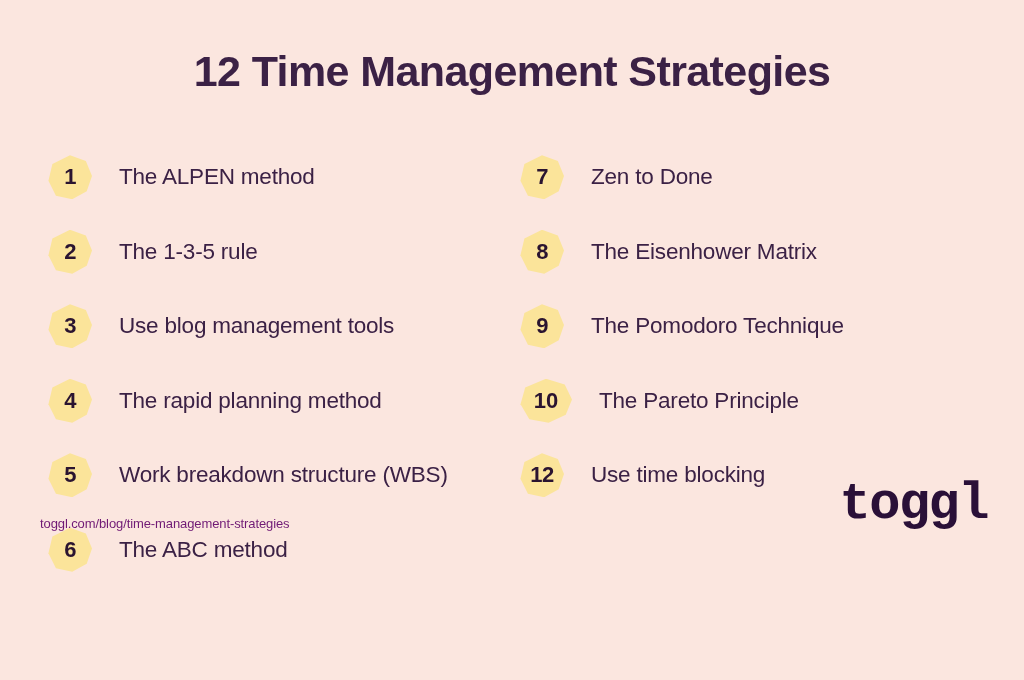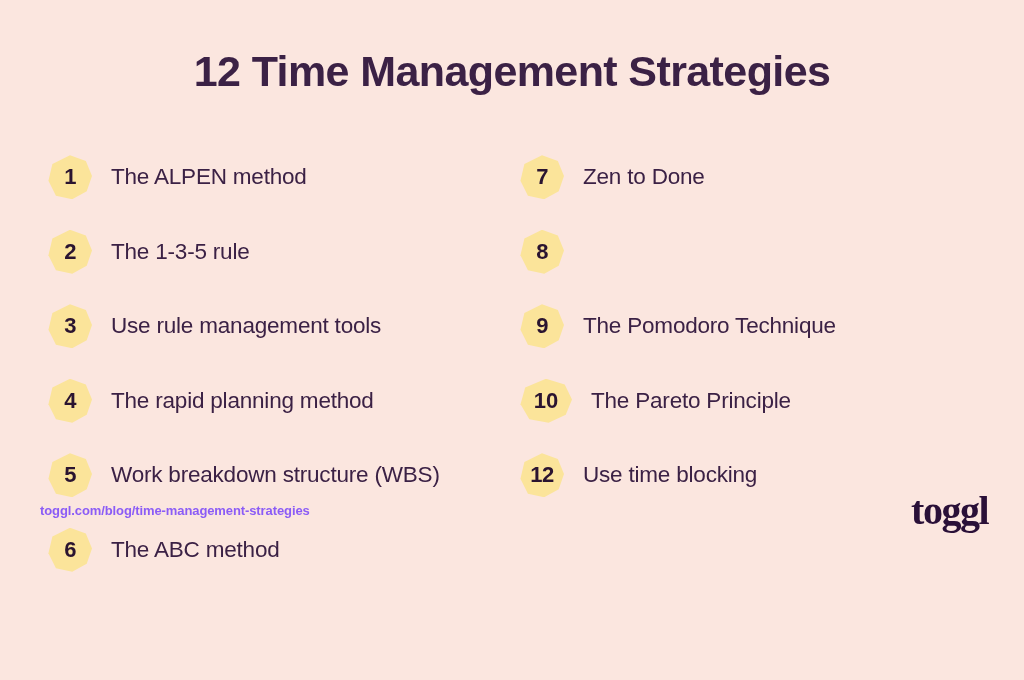--- a/index.html
+++ b/index.html
@@ -98,7 +98,7 @@
     font-weight: 500;
     color: #3B2145;
     letter-spacing: -0.2px;
-    margin-left: 19px;
+    margin-left: 27px;
     white-space: nowrap;
   }
   .item.wide-gap .item-label { }

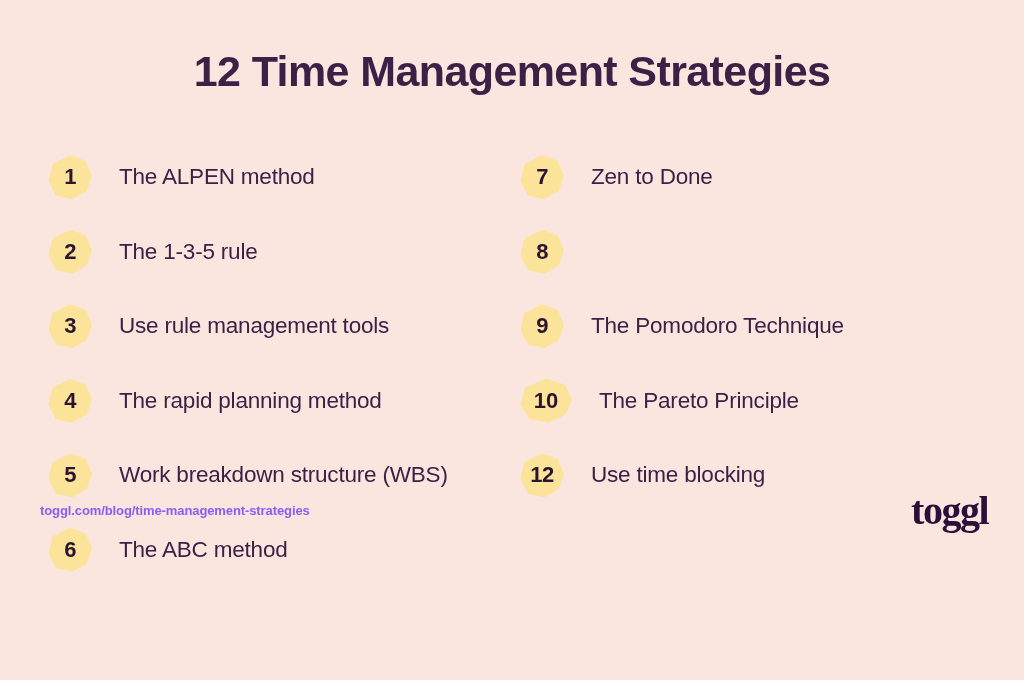--- a/index.html
+++ b/index.html
@@ -201,6 +201,7 @@
           <span class="hex"></span>
           <span class="num">8</span>
         </div>
+        <div class="item-label">The Eisenhower Matrix</div>
       </div>
 
       <div class="item">

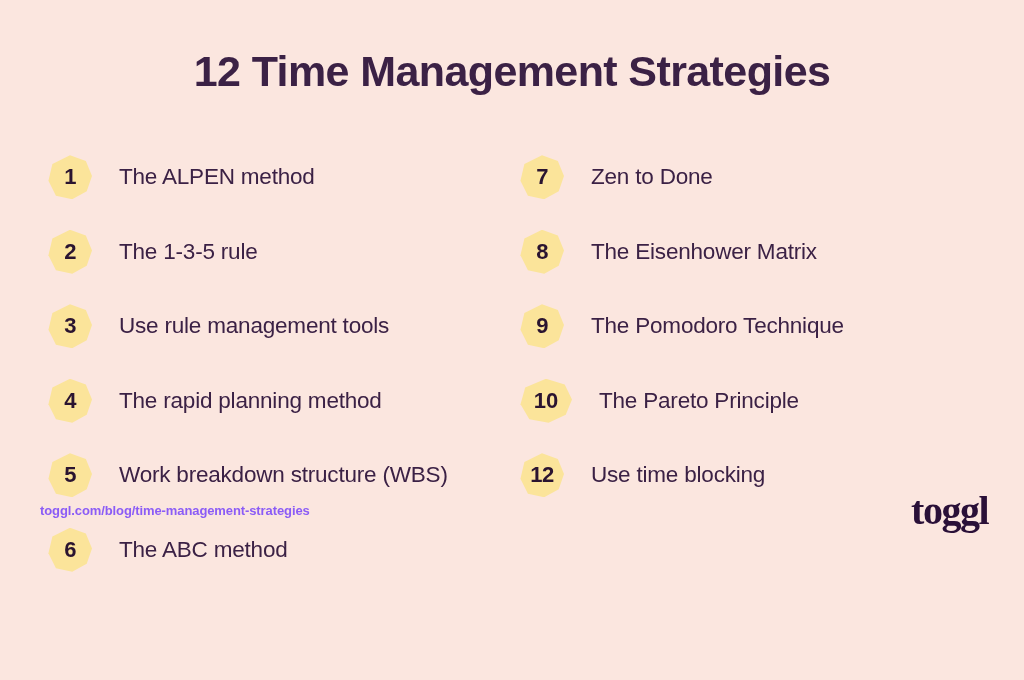--- a/index.html
+++ b/index.html
@@ -157,7 +157,7 @@
           <span class="hex"></span>
           <span class="num">3</span>
         </div>
-        <div class="item-label">Use rule management tools</div>
+        <div class="item-label">Use blog management tools</div>
       </div>
 
       <div class="item">

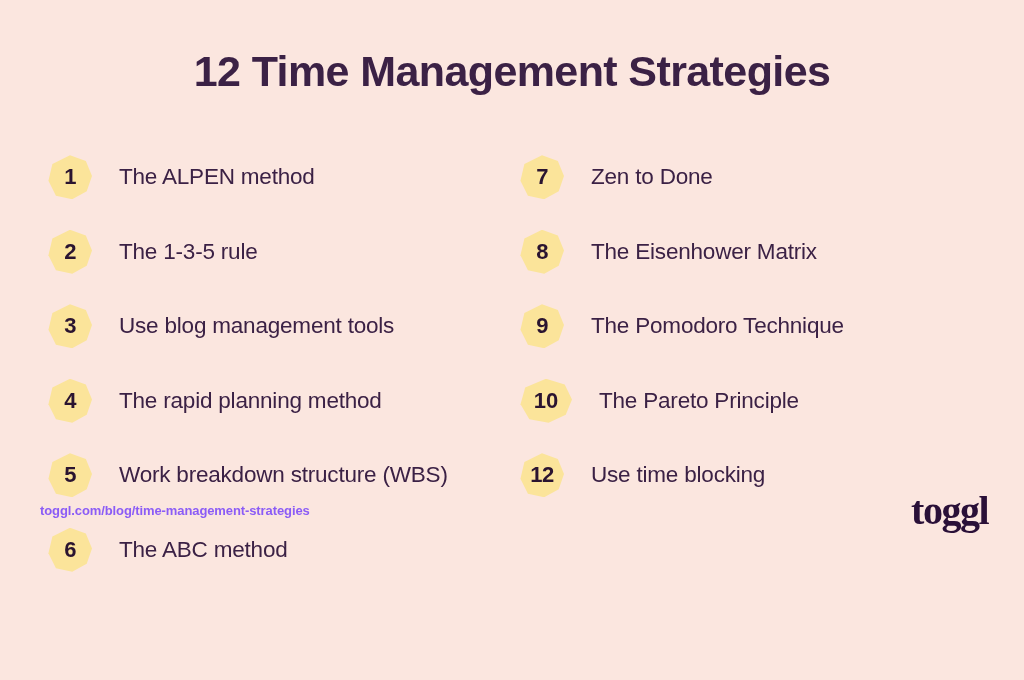--- a/index.html
+++ b/index.html
@@ -107,10 +107,10 @@
   .footer-url {
     position: absolute;
     left: 40px;
-    bottom: 35px;
+    bottom: 22px;
     font-size: 13px;
-    font-weight: bold;
-    color: #8b5cf6;
+    font-weight: normal;
+    color: #701a75;
     letter-spacing: -0.1px;
   }
   .logo {

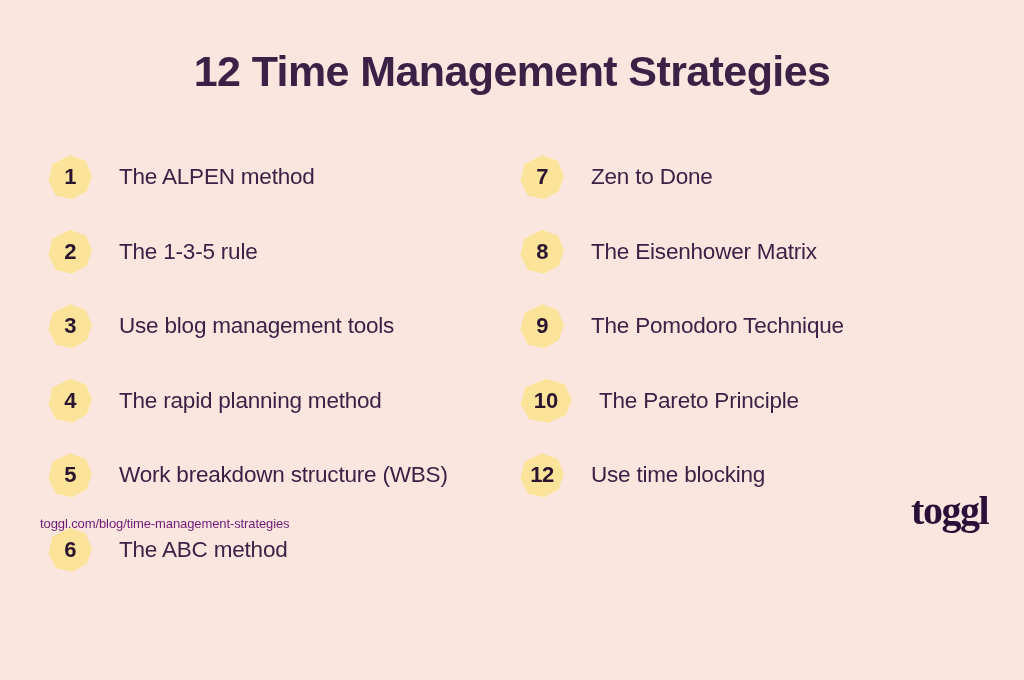--- a/index.html
+++ b/index.html
@@ -117,12 +117,12 @@
     position: absolute;
     right: 36px;
     bottom: 22px;
-    font-size: 40px;
+    font-size: 52px;
     font-weight: bold;
     color: #2A1038;
     letter-spacing: -1.5px;
     line-height: 1;
-    font-family: Liberation Serif, serif;
+    font-family: Liberation Mono, monospace;
   }
 </style>
 </head>

